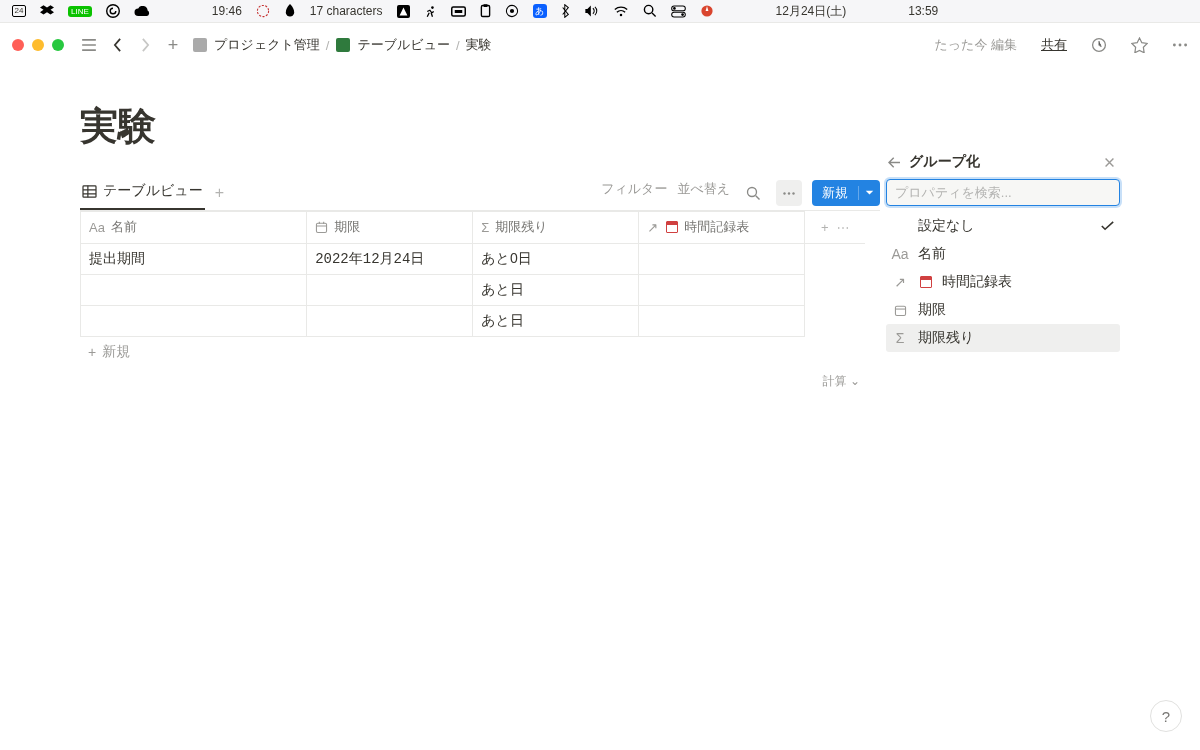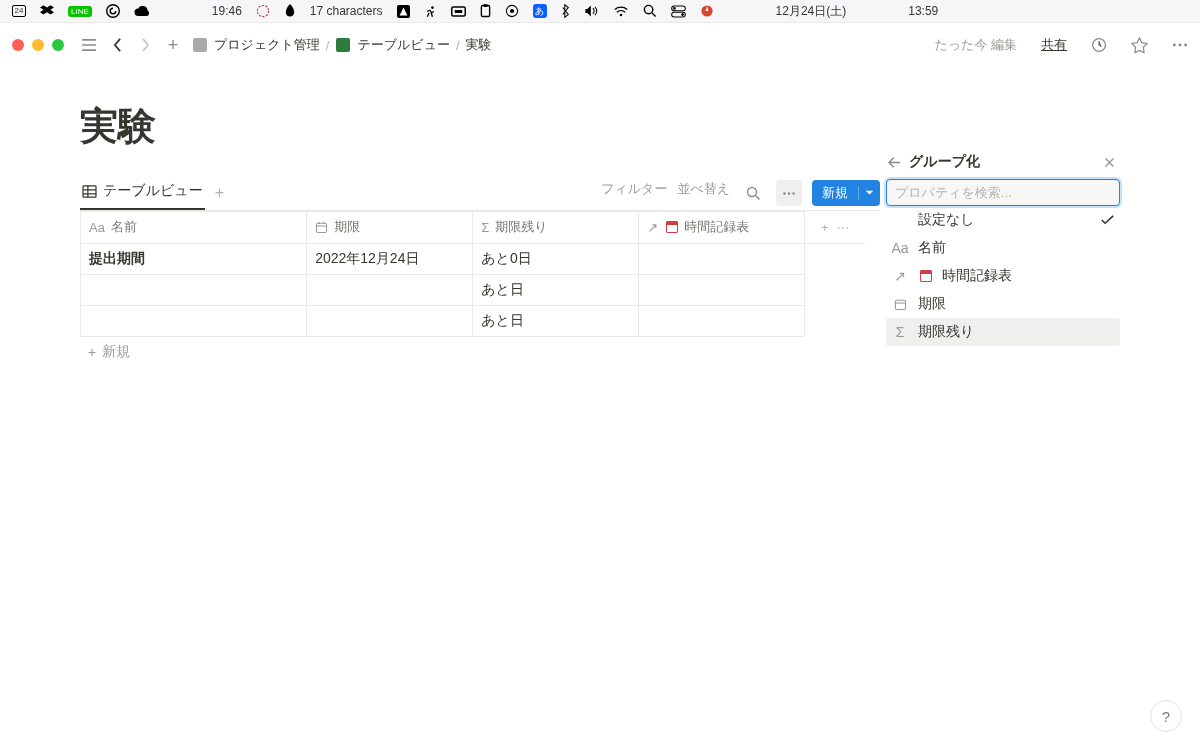--- a/index.html
+++ b/index.html
@@ -68,7 +68,7 @@
   .panel-head .close { margin-left:auto; color:#9b9a97; width:18px; height:18px; display:flex; align-items:center; justify-content:center; border-radius:3px;}
   .panel-search { width:100%; border:1px solid #2383e2; box-shadow:0 0 0 2px rgba(35,131,226,0.25); border-radius:4px; padding:5px 8px; font-size:13px; outline:none; background:#f7f7f5; color:#37352f; }
   .panel-search::placeholder { color:#b3b3b1; }
-  .panel-list { }
+  .panel-list { margin-top:6px; }
   .panel-item { display:flex; align-items:center; gap:10px; padding:5px 6px; font-size:14px; border-radius:3px; color:#37352f; }
   .panel-item.hover { background:#efefee; }
   .panel-item .ico { width:16px; color:#9b9a97; display:inline-flex; justify-content:center; }

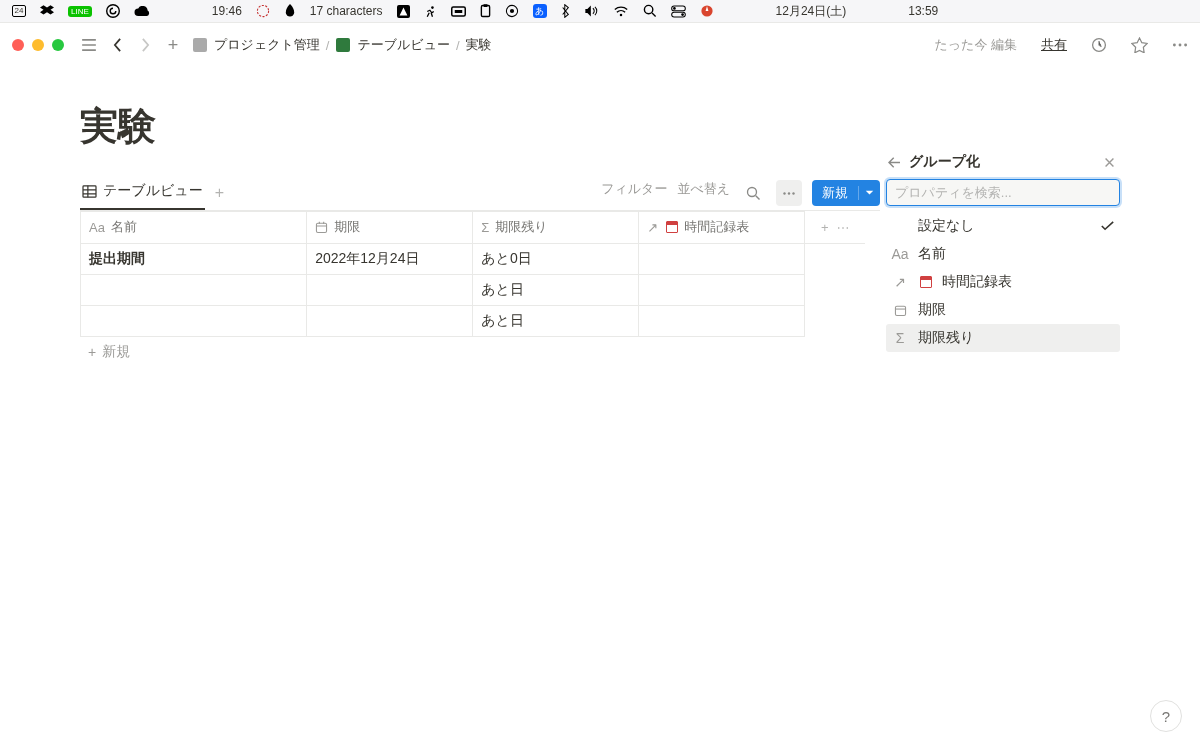--- a/index.html
+++ b/index.html
@@ -54,7 +54,7 @@
   .db-table .col-remain { width:166px; }
   .db-table .col-time { width:166px; }
   .db-table .col-acts { width:60px; border-left:none; border-right:none;}
-  .db-table td.firstcol { color:#37352f; font-weight:700; }
+  .db-table td.firstcol { color:#37352f; font-weight:400; }
   .th-ico { display:inline-flex; align-items:center; gap:6px; }
   .ico-sm { color:#9b9a97; font-size:13px; }
   .row-actions { display:flex; gap:8px; color:#b3b3b1; justify-content:center; }

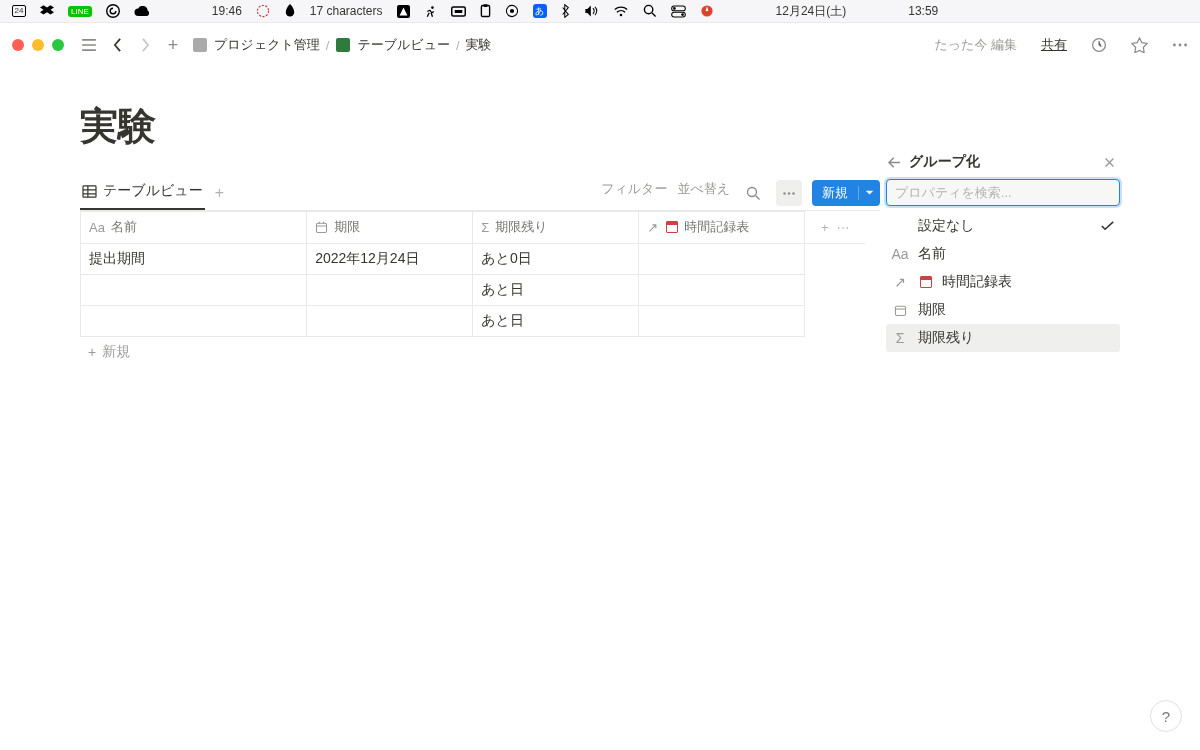--- a/index.html
+++ b/index.html
@@ -327,7 +327,7 @@
         <tbody id="tbody">
             <tr>
               <td class="firstcol">提出期間</td>
-              <td style="color:#37352f;">2022年12月24日</td>
+              <td style="color:#37352f;font-family:Liberation Mono, monospace;">2022年12月24日</td>
               <td style="color:#37352f;">あと0日</td>
               <td></td>
               <td class="col-acts" style="border:none;"></td>

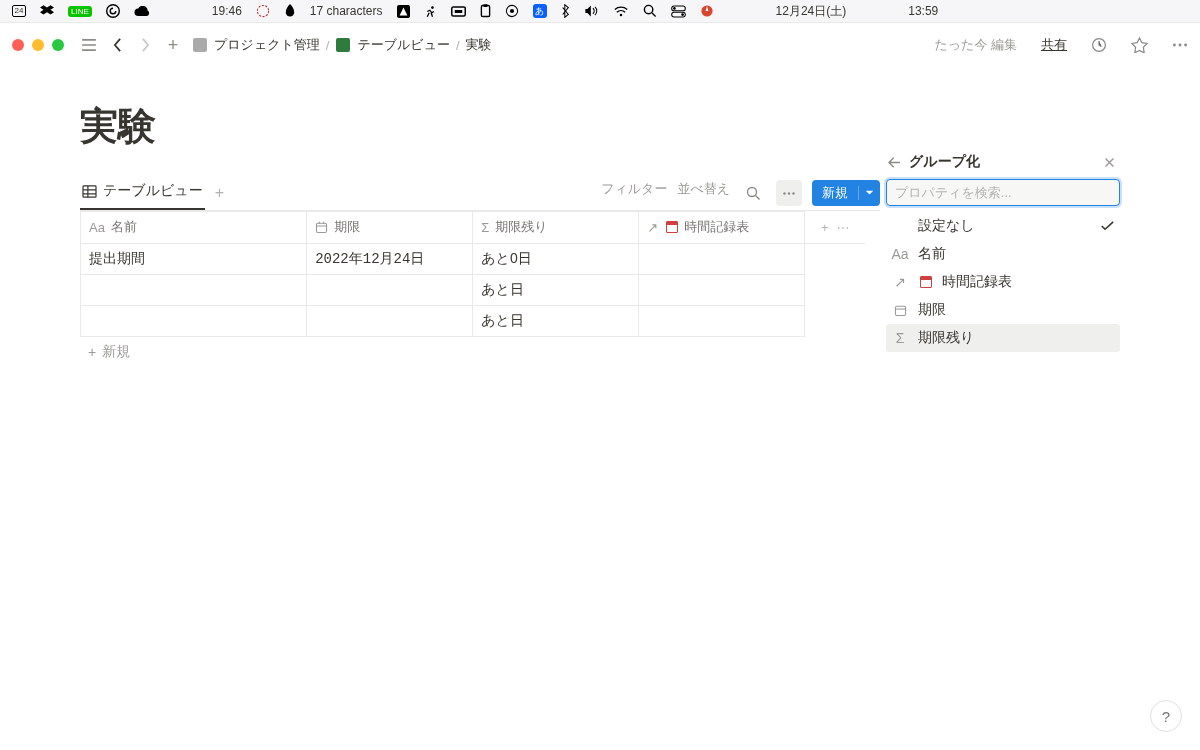--- a/index.html
+++ b/index.html
@@ -352,6 +352,7 @@
           <span>+</span>
           <span>新規</span>
         </div>
+      <div class="calc-row"><span>計算</span> <span>⌄</span></div>
     </div>
 
     <div class="side-panel">

